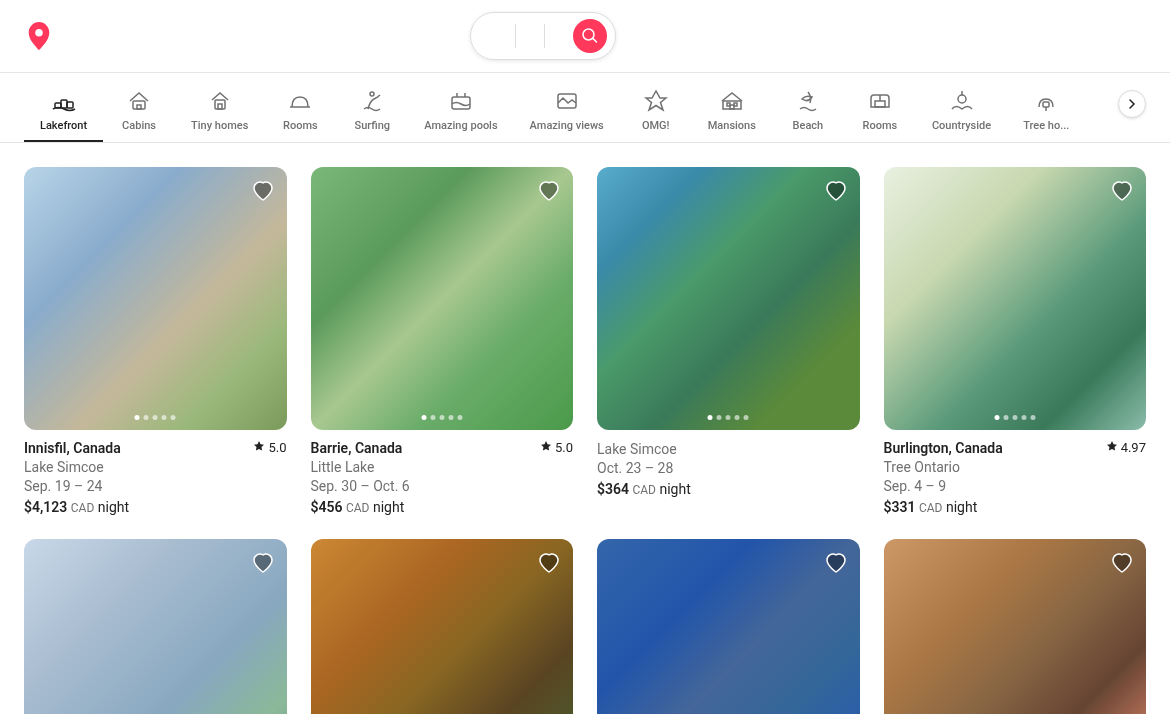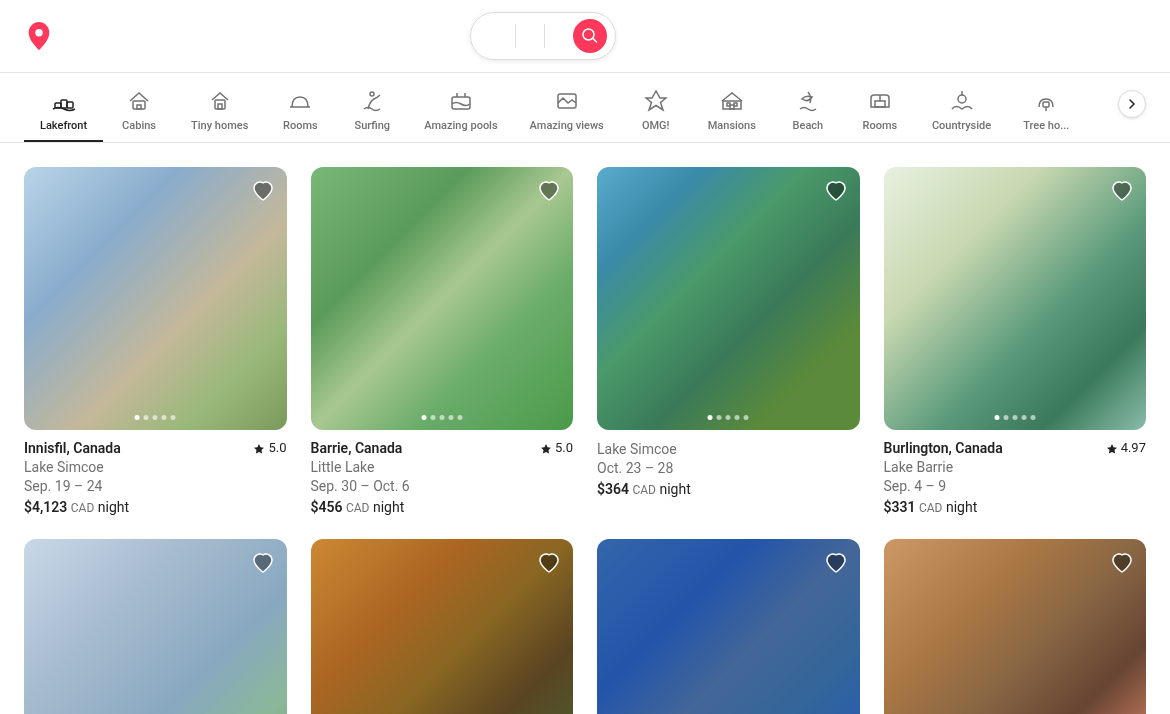--- a/index.html
+++ b/index.html
@@ -175,7 +175,7 @@
     }
     .listing-rating {
       display: flex;
-      align-items: flex-end;
+      align-items: flex-start;
       gap: 3px;
       font-size: 13px;
       color: #222;

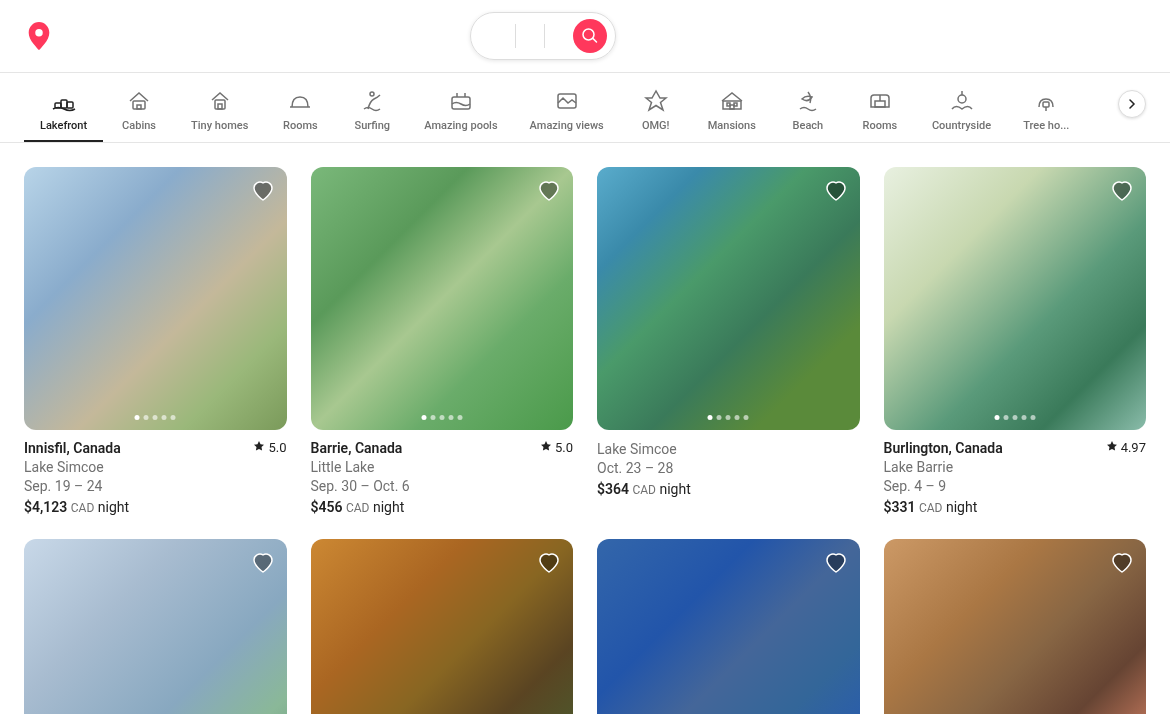--- a/index.html
+++ b/index.html
@@ -474,7 +474,7 @@
       <span>4.97</span>
     </div>
     </div>
-    <div class="listing-sublocation">Lake Barrie</div>
+    <div class="listing-sublocation">Tree Ontario</div>
     <div class="listing-dates">Sep. 4 – 9</div>
     <div class="listing-price">
       <strong>$331</strong> <span class="currency">CAD</span> night

